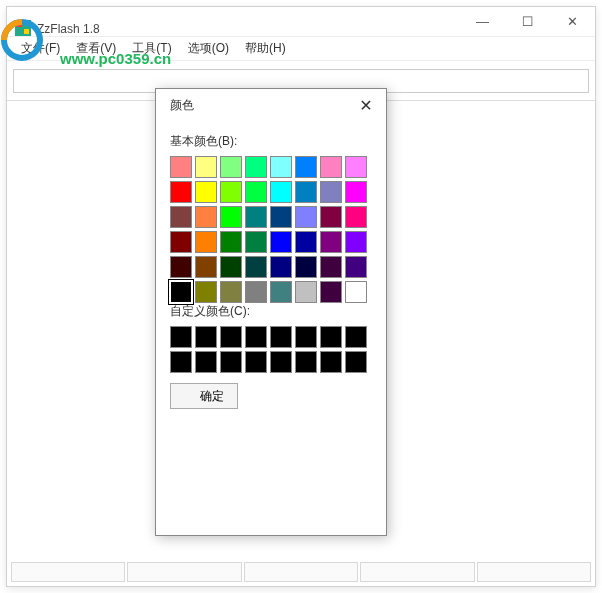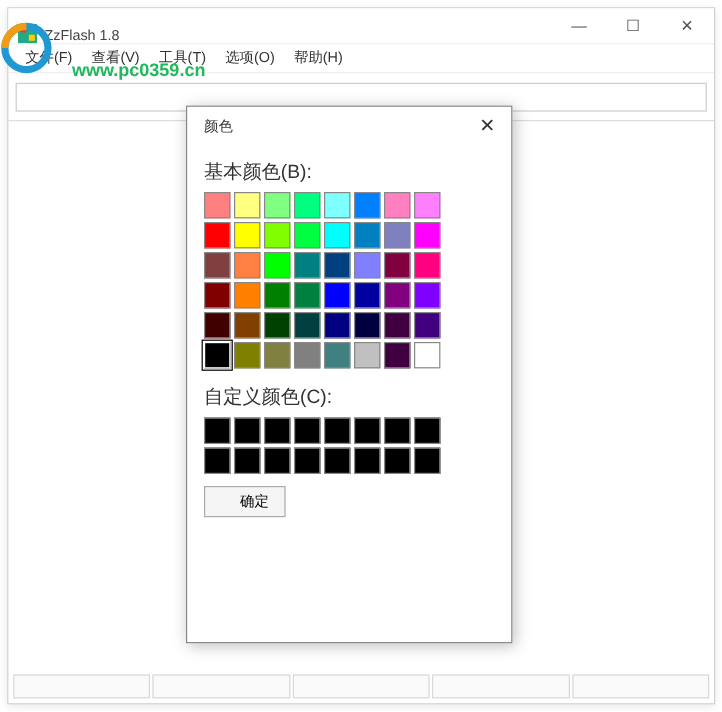--- a/index.html
+++ b/index.html
@@ -29,7 +29,7 @@
 .status-cell { flex: 1; border: 1px solid #d8d8d8; background: #fafafa; }
 
 
-.dialog { position: absolute; left: 155px; top: 88px; width: 272px; height: 448px; background: #fff; border: 1px solid #888; box-shadow: 2px 2px 12px rgba(0,0,0,.25); z-index: 10; }
+.dialog { position: absolute; left: 155px; top: 88px; width: 232px; height: 448px; background: #fff; border: 1px solid #888; box-shadow: 2px 2px 12px rgba(0,0,0,.25); z-index: 10; }
 .dlg-title { height: 32px; display: flex; align-items: center; padding: 0 8px 0 14px; font-size: 12px; color: #333; }
 .dlg-title-text { flex: 1; }
 .dlg-close { width: 24px; height: 24px; display: flex; align-items: center; justify-content: center; font-size: 16px; cursor: pointer; }

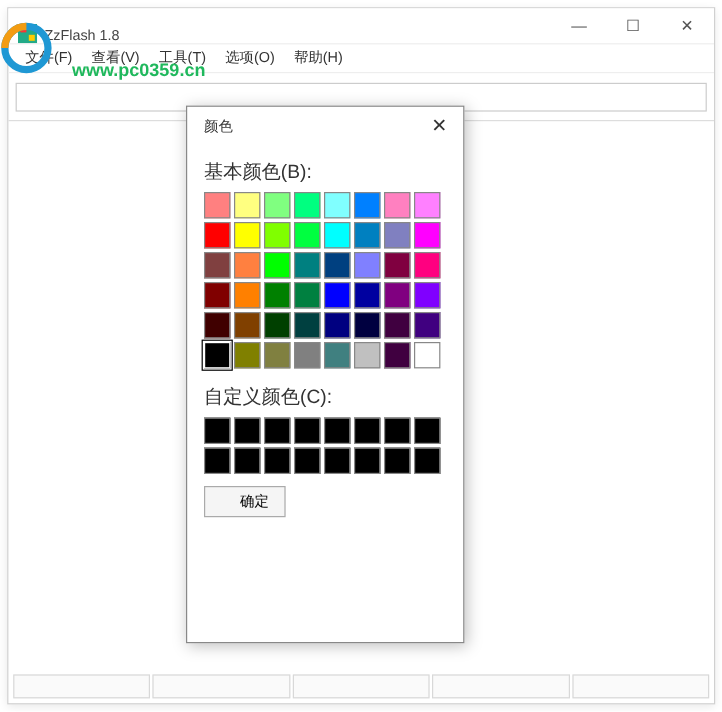--- a/index.html
+++ b/index.html
@@ -34,7 +34,7 @@
 .dlg-title-text { flex: 1; }
 .dlg-close { width: 24px; height: 24px; display: flex; align-items: center; justify-content: center; font-size: 16px; cursor: pointer; }
 .dlg-body { padding: 6px 14px 12px 14px; font-size: 12px; }
-.section-label { font-size: 16px; color: #333; margin: 6px 0 6px 0; }
+.section-label { font-size: 12px; color: #333; margin: 6px 0 6px 0; }
 .swatch-grid { display: grid; grid-template-columns: repeat(8, 22px); grid-auto-rows: 22px; gap: 3px; }
 .swatch { width: 22px; height: 22px; border: 1px solid #888; cursor: pointer; }
 .swatch.selected { outline: 1px solid #000; outline-offset: 1px; border: 1px solid #fff; box-shadow: 0 0 0 1px #000 inset; }

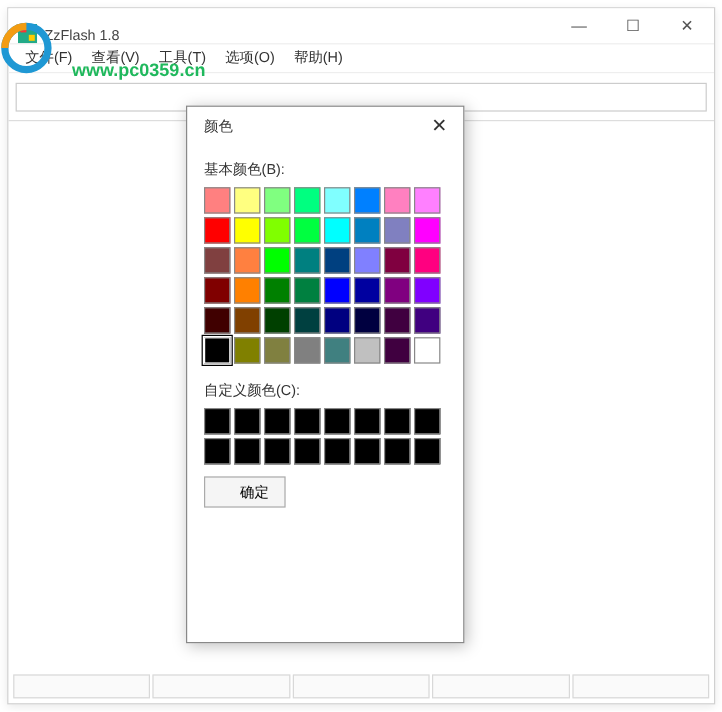--- a/index.html
+++ b/index.html
@@ -152,7 +152,7 @@
         <div class="swatch" style="background: rgb(255, 255, 255);"></div>
       </div>
 
-    <div class="section-label" style="margin-top:14px">自定义颜色(C):</div>
+    <div class="section-label" style="margin-top:0">自定义颜色(C):</div>
     <div class="custom-grid" id="custom-grid">
         <div class="swatch" style="background: rgb(0, 0, 0);"></div>
         <div class="swatch" style="background: rgb(0, 0, 0);"></div>

